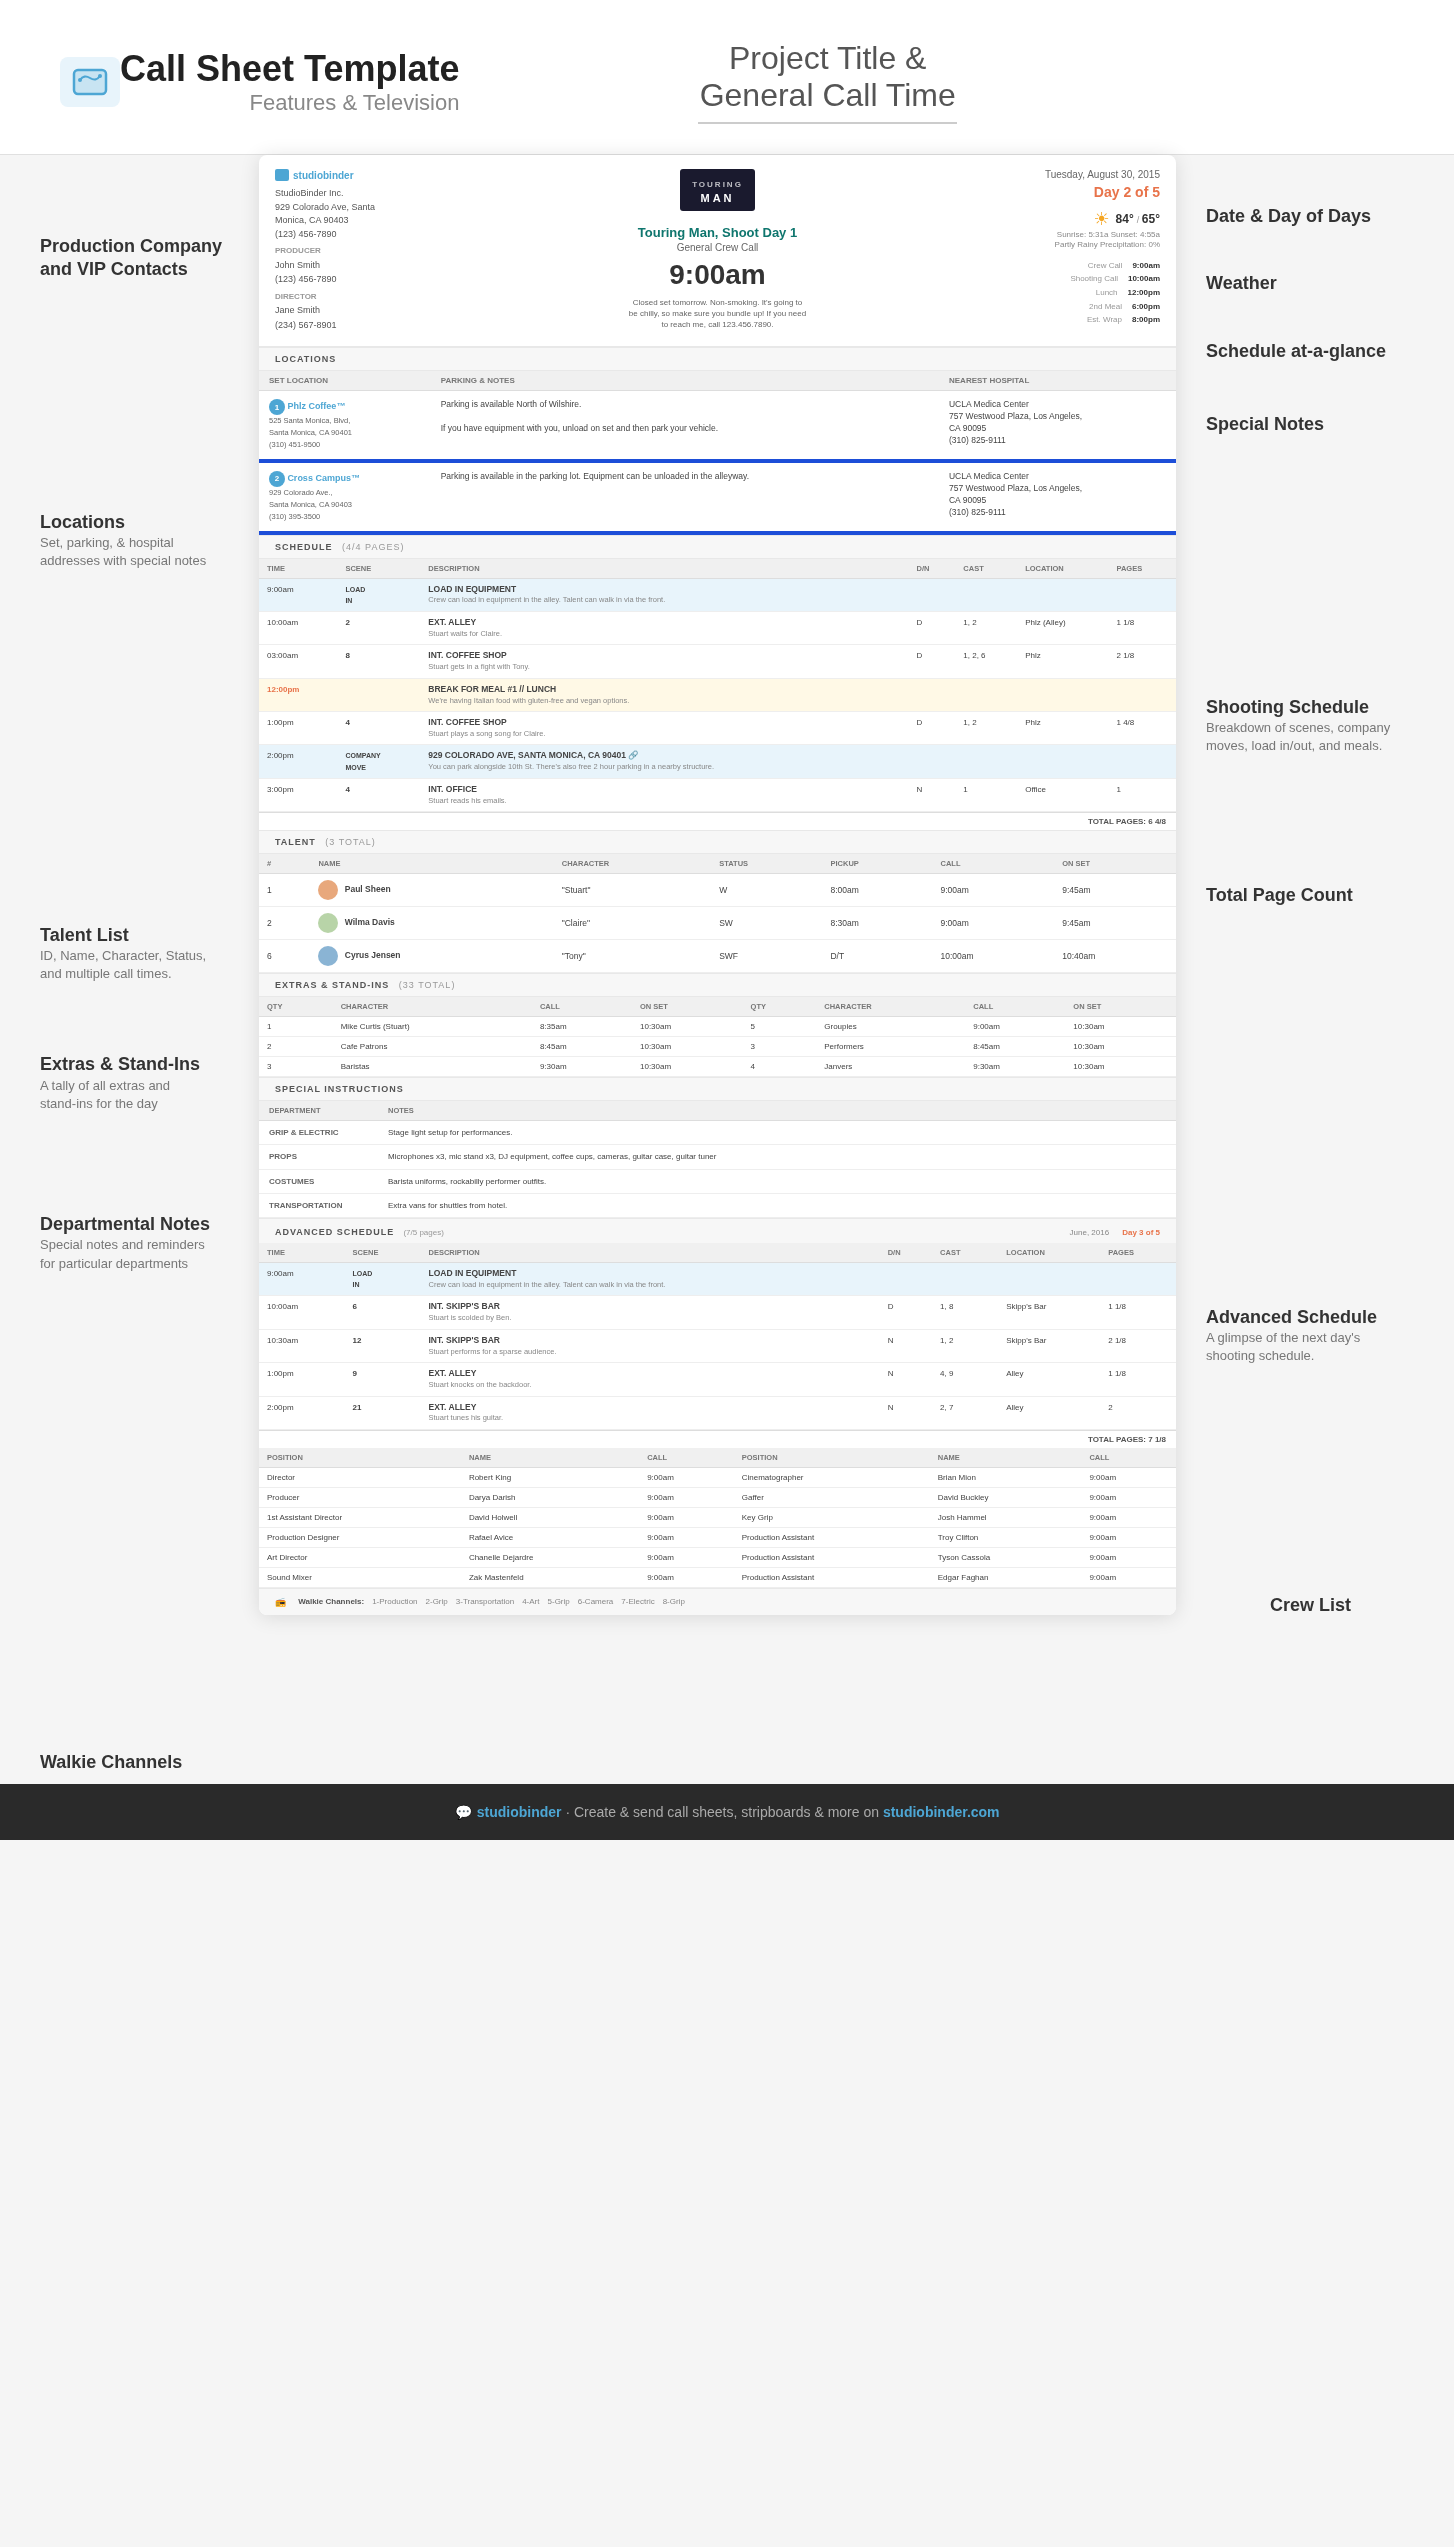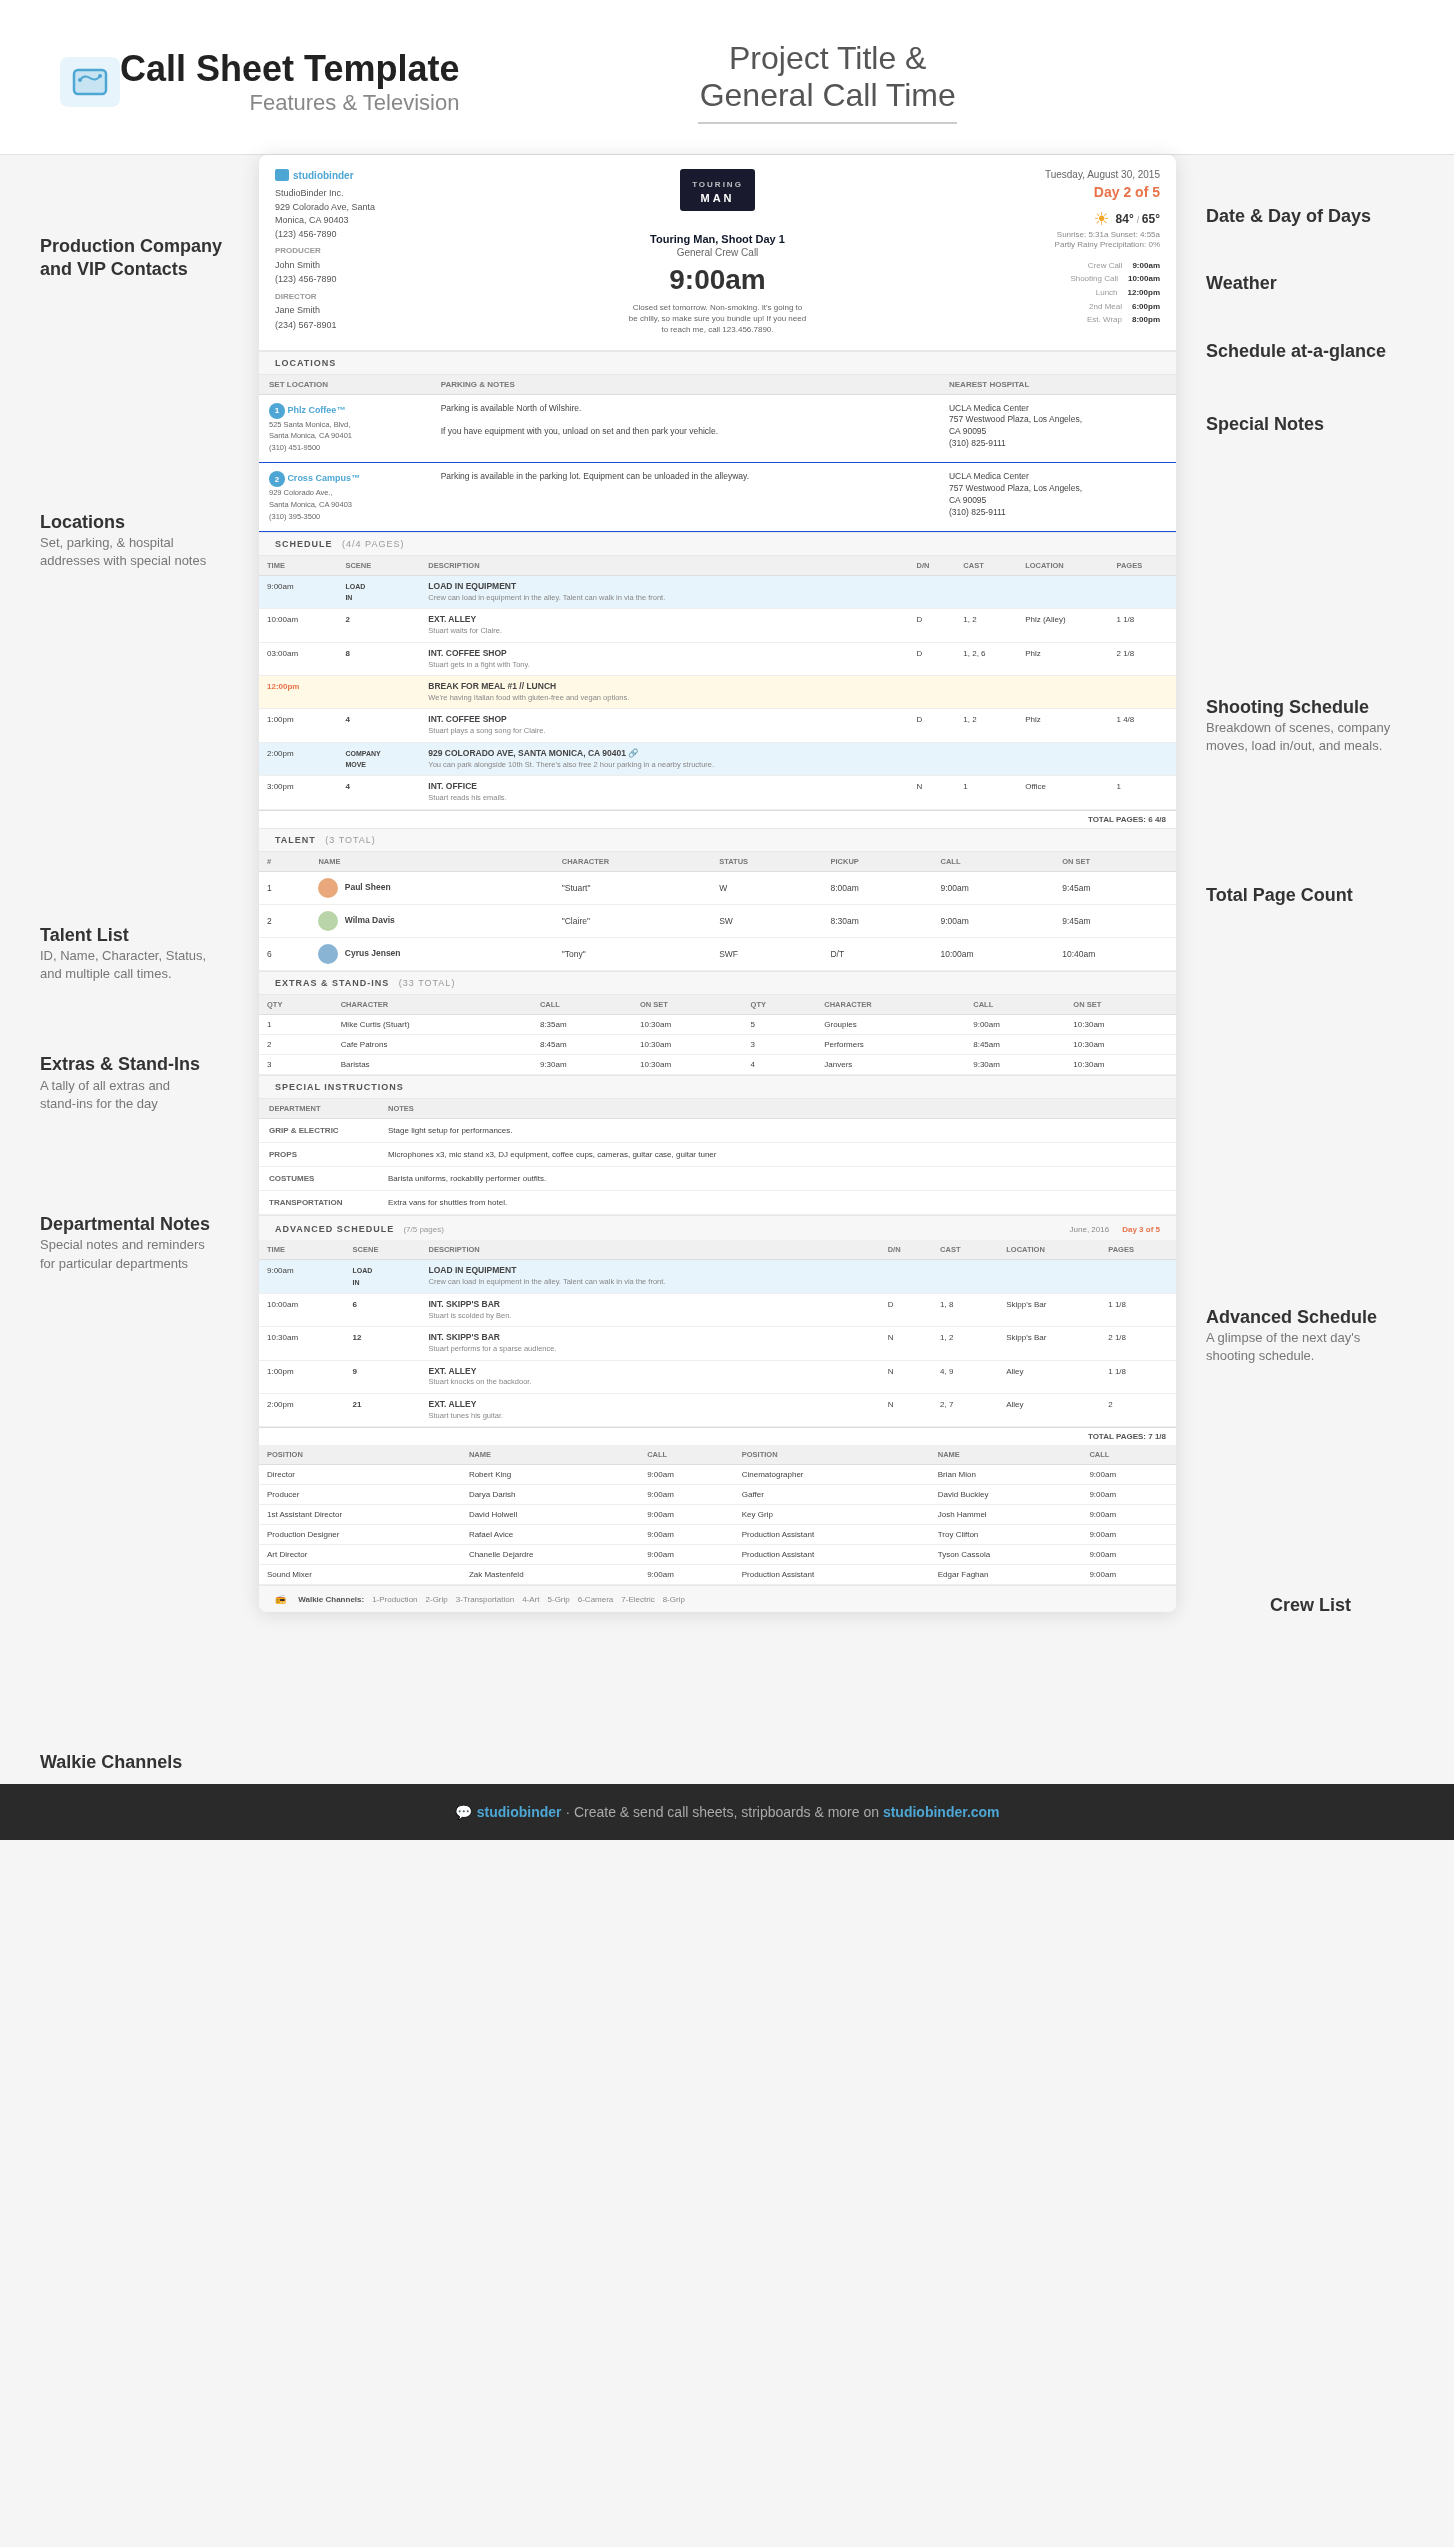--- a/index.html
+++ b/index.html
@@ -98,7 +98,7 @@
       margin-bottom: 6px;
       letter-spacing: 1px;
     }
-    .cs-show-title { font-size: 11px; font-weight: 600; color: #0f172a; margin-top: 16px; }
+    .cs-show-title { font-size: 13px; font-weight: 600; color: #0f766e; margin-top: 8px; }
     .cs-shoot-day { font-size: 10px; color: #666; margin-top: 2px; }
     .cs-general-call { font-size: 28px; font-weight: 700; color: #333; margin-top: 6px; }
     .cs-notes { font-size: 8px; color: #666; margin-top: 6px; line-height: 1.4; max-width: 179px; margin-left: auto; margin-right: auto; }

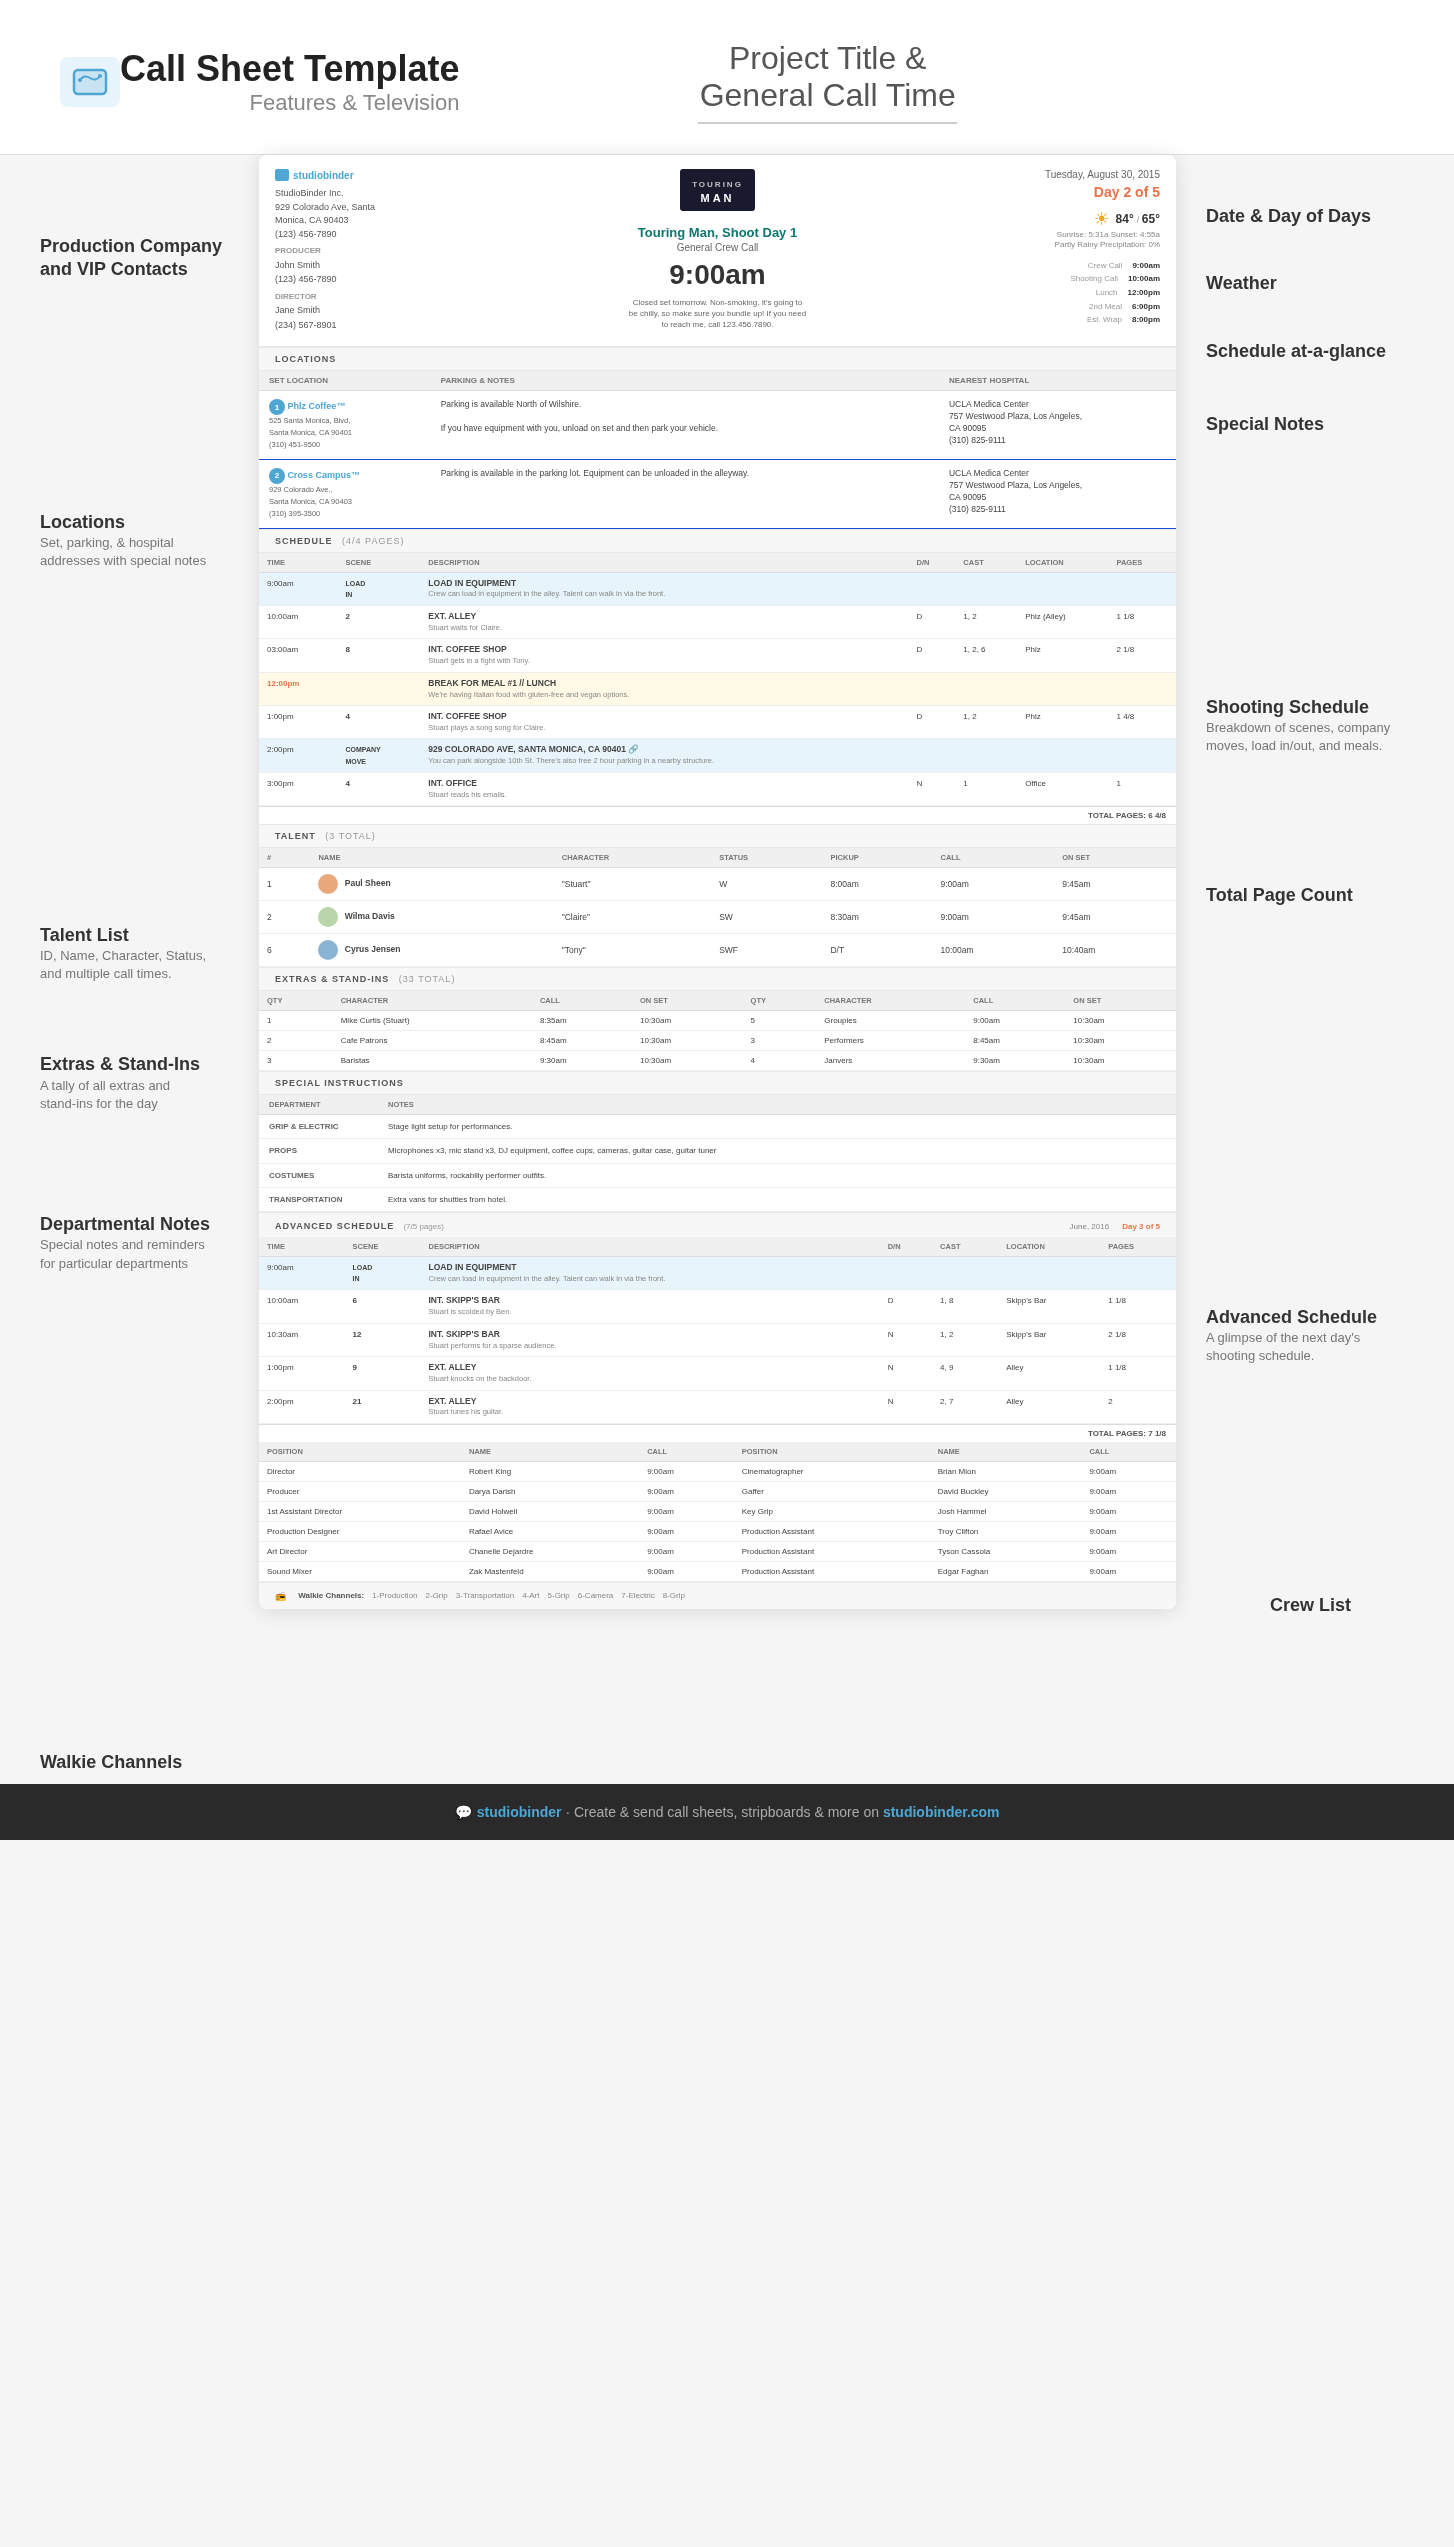--- a/index.html
+++ b/index.html
@@ -157,7 +157,7 @@
     .locations-table td {
       padding: 8px 10px;
       vertical-align: top;
-      border-bottom: 1px solid #1d4ed8;
+      border-bottom: 4px solid #1d4ed8;
       font-size: 8.5px;
       color: #444;
       line-height: 1.4;

